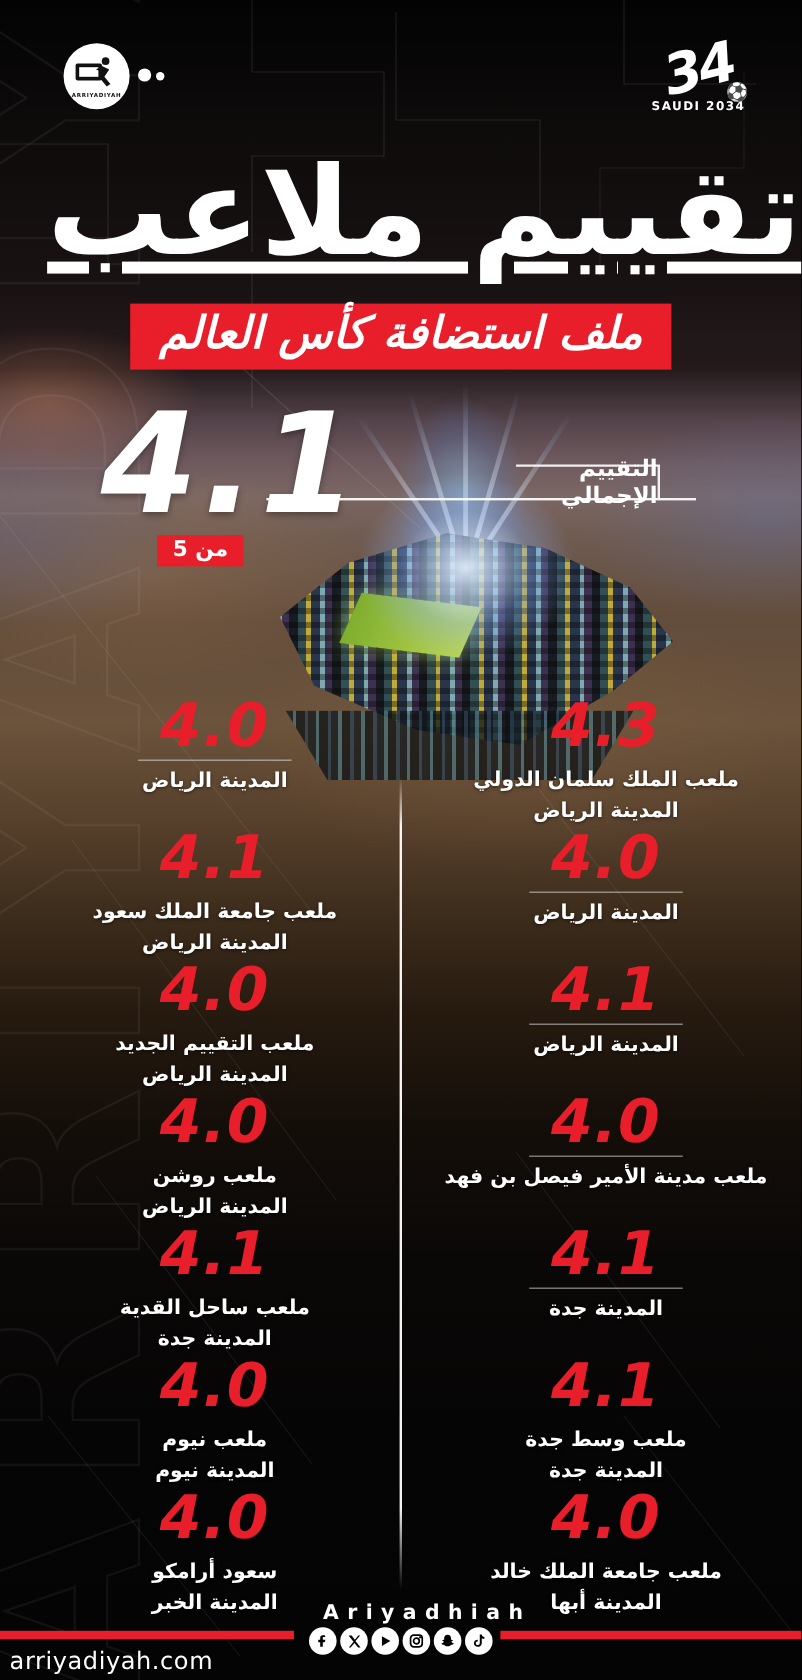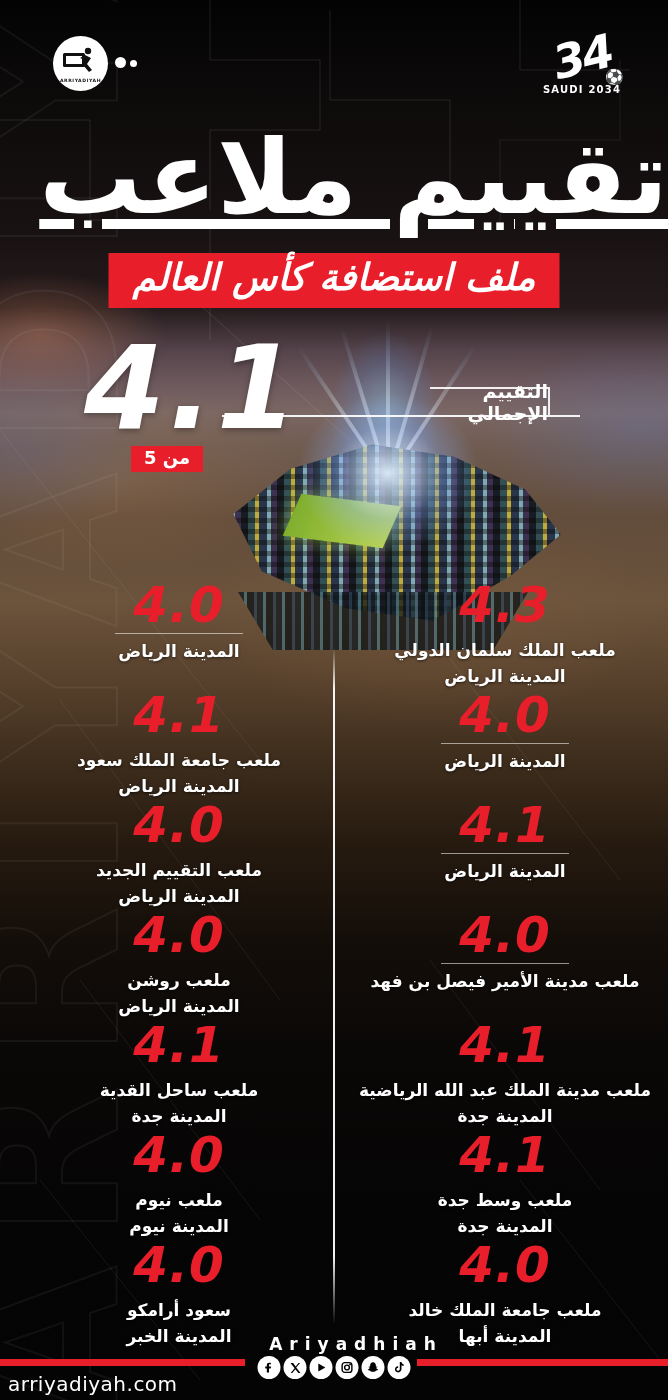--- a/index.html
+++ b/index.html
@@ -205,7 +205,6 @@
     <div class="entry" data-interactable="false">
       <div class="score" data-interactable="false">4.1</div>
       <div class="rule" data-interactable="false"></div>
-      <div class="name" data-interactable="false">ملعب مدينة الملك عبد الله الرياضية</div>
       <div class="city" data-interactable="false">المدينة جدة</div>
     </div>
     <div class="entry" data-interactable="false">

